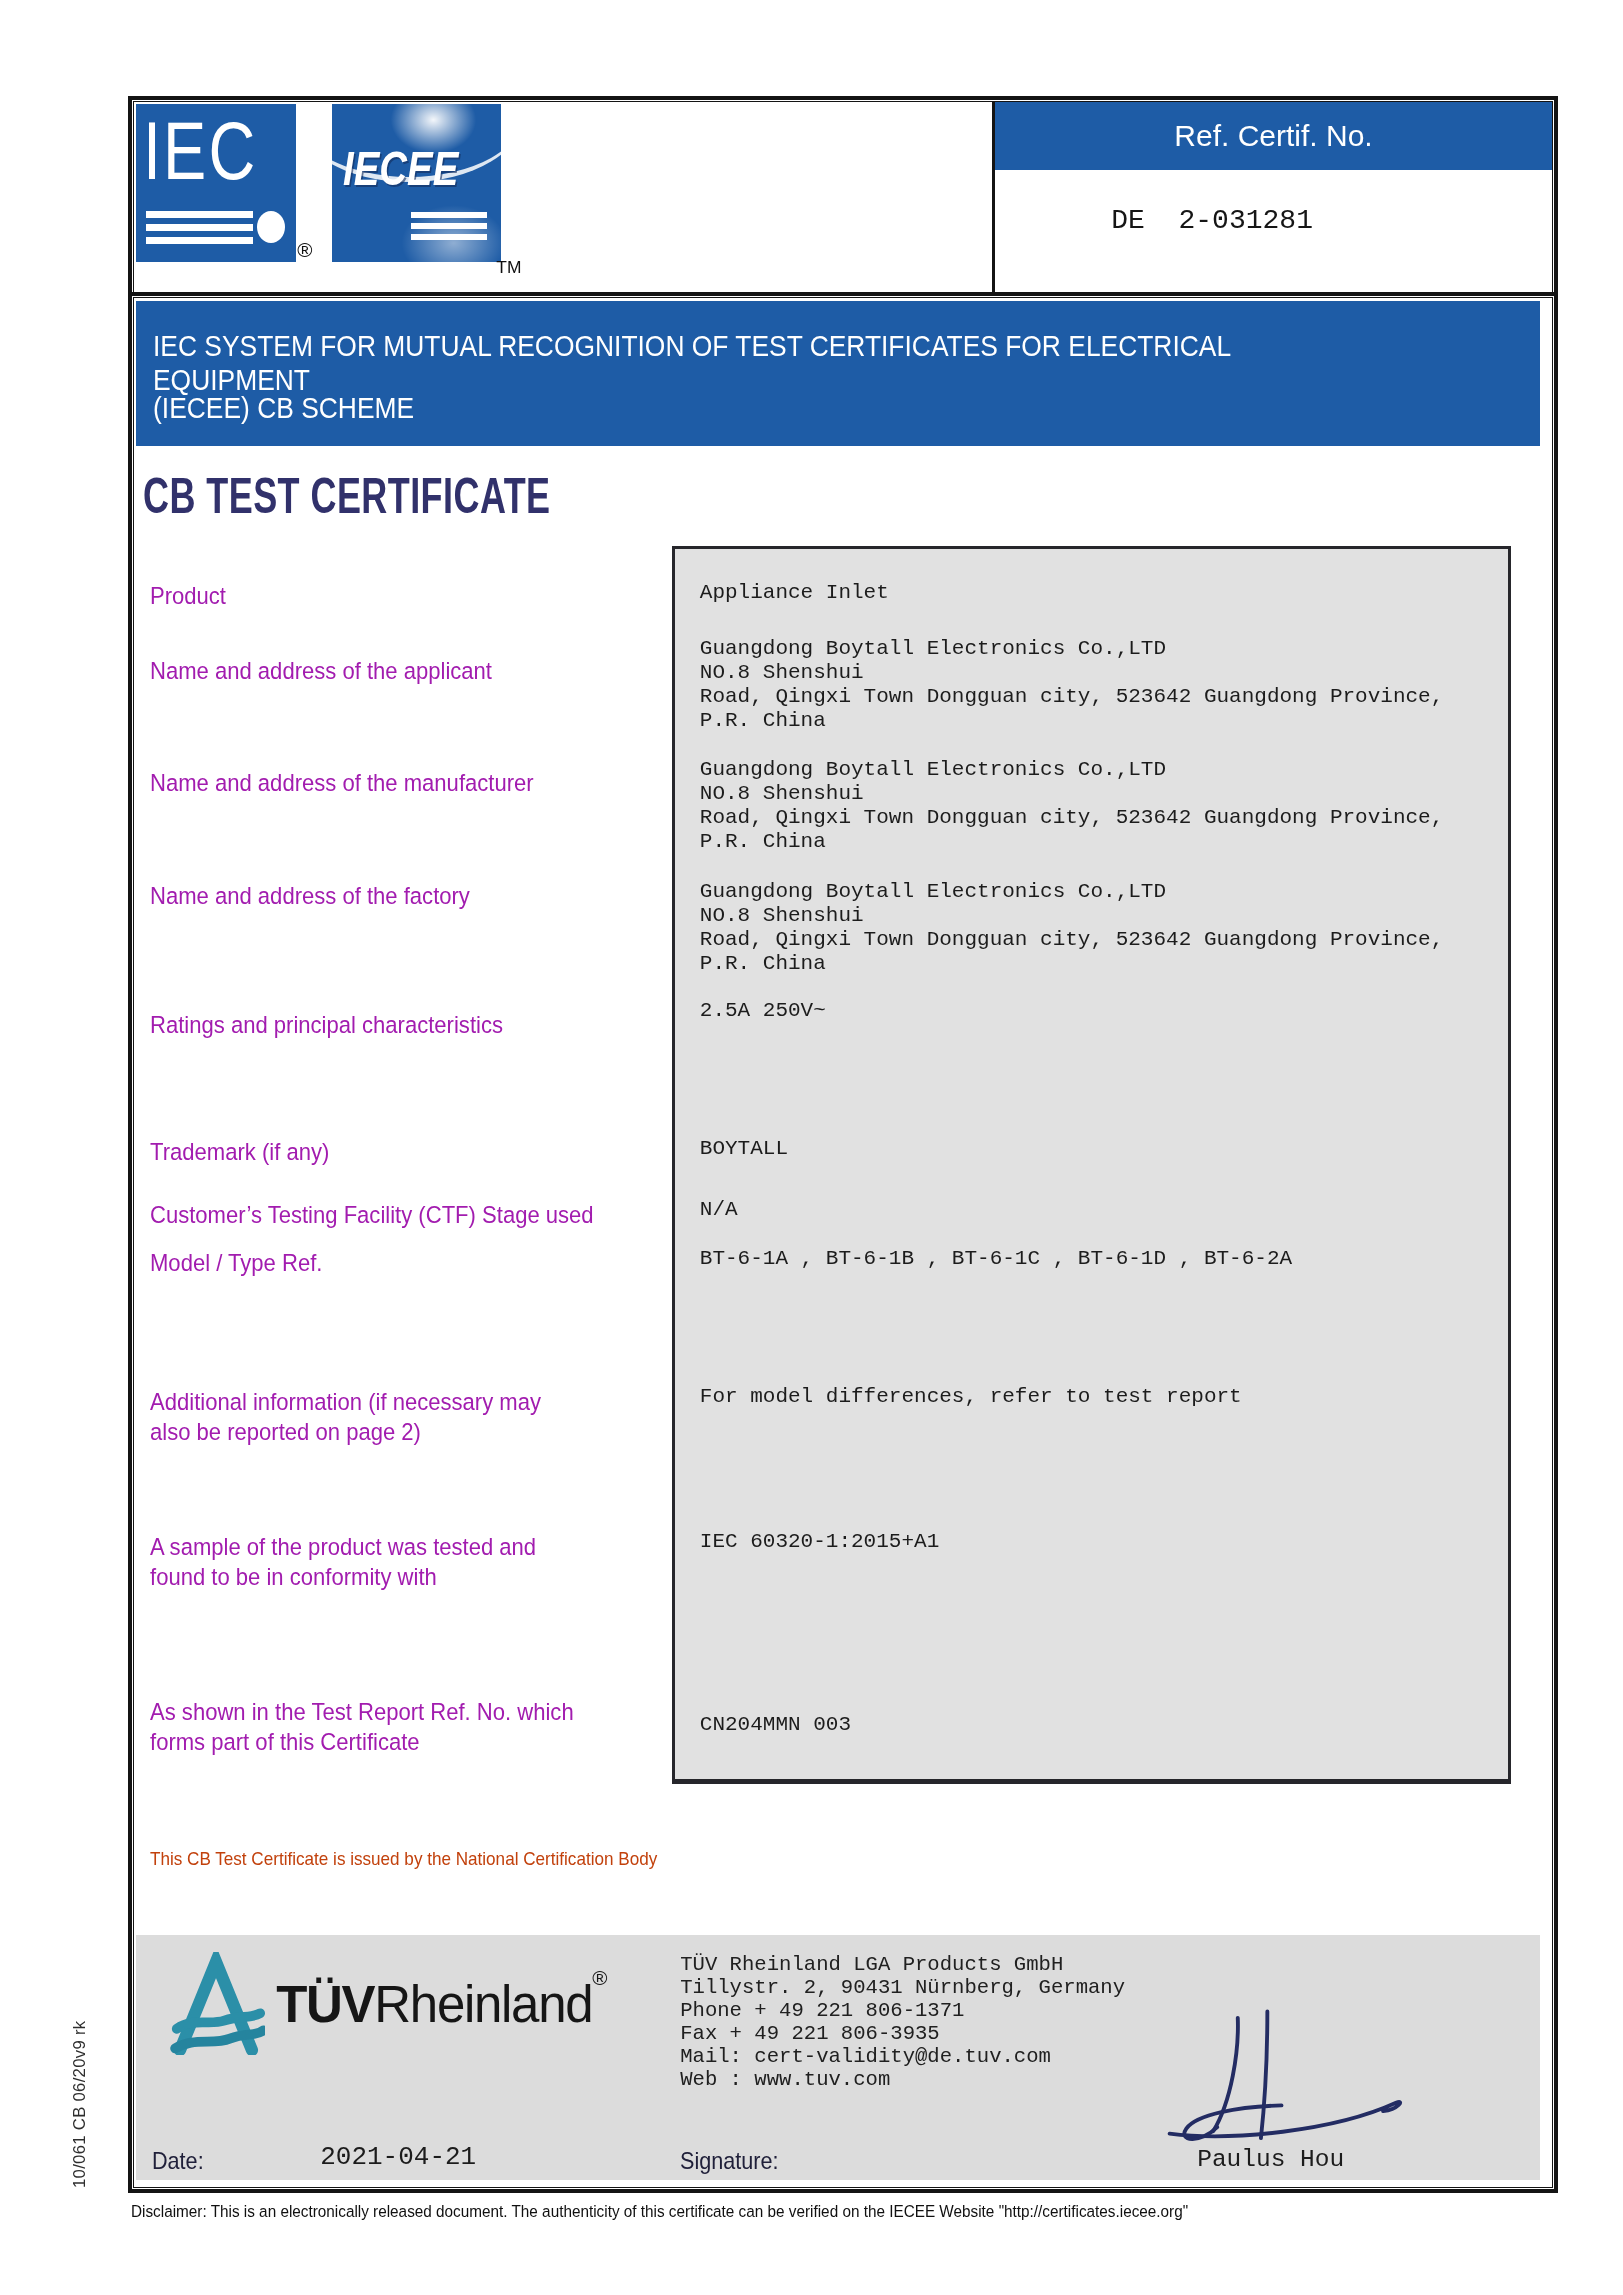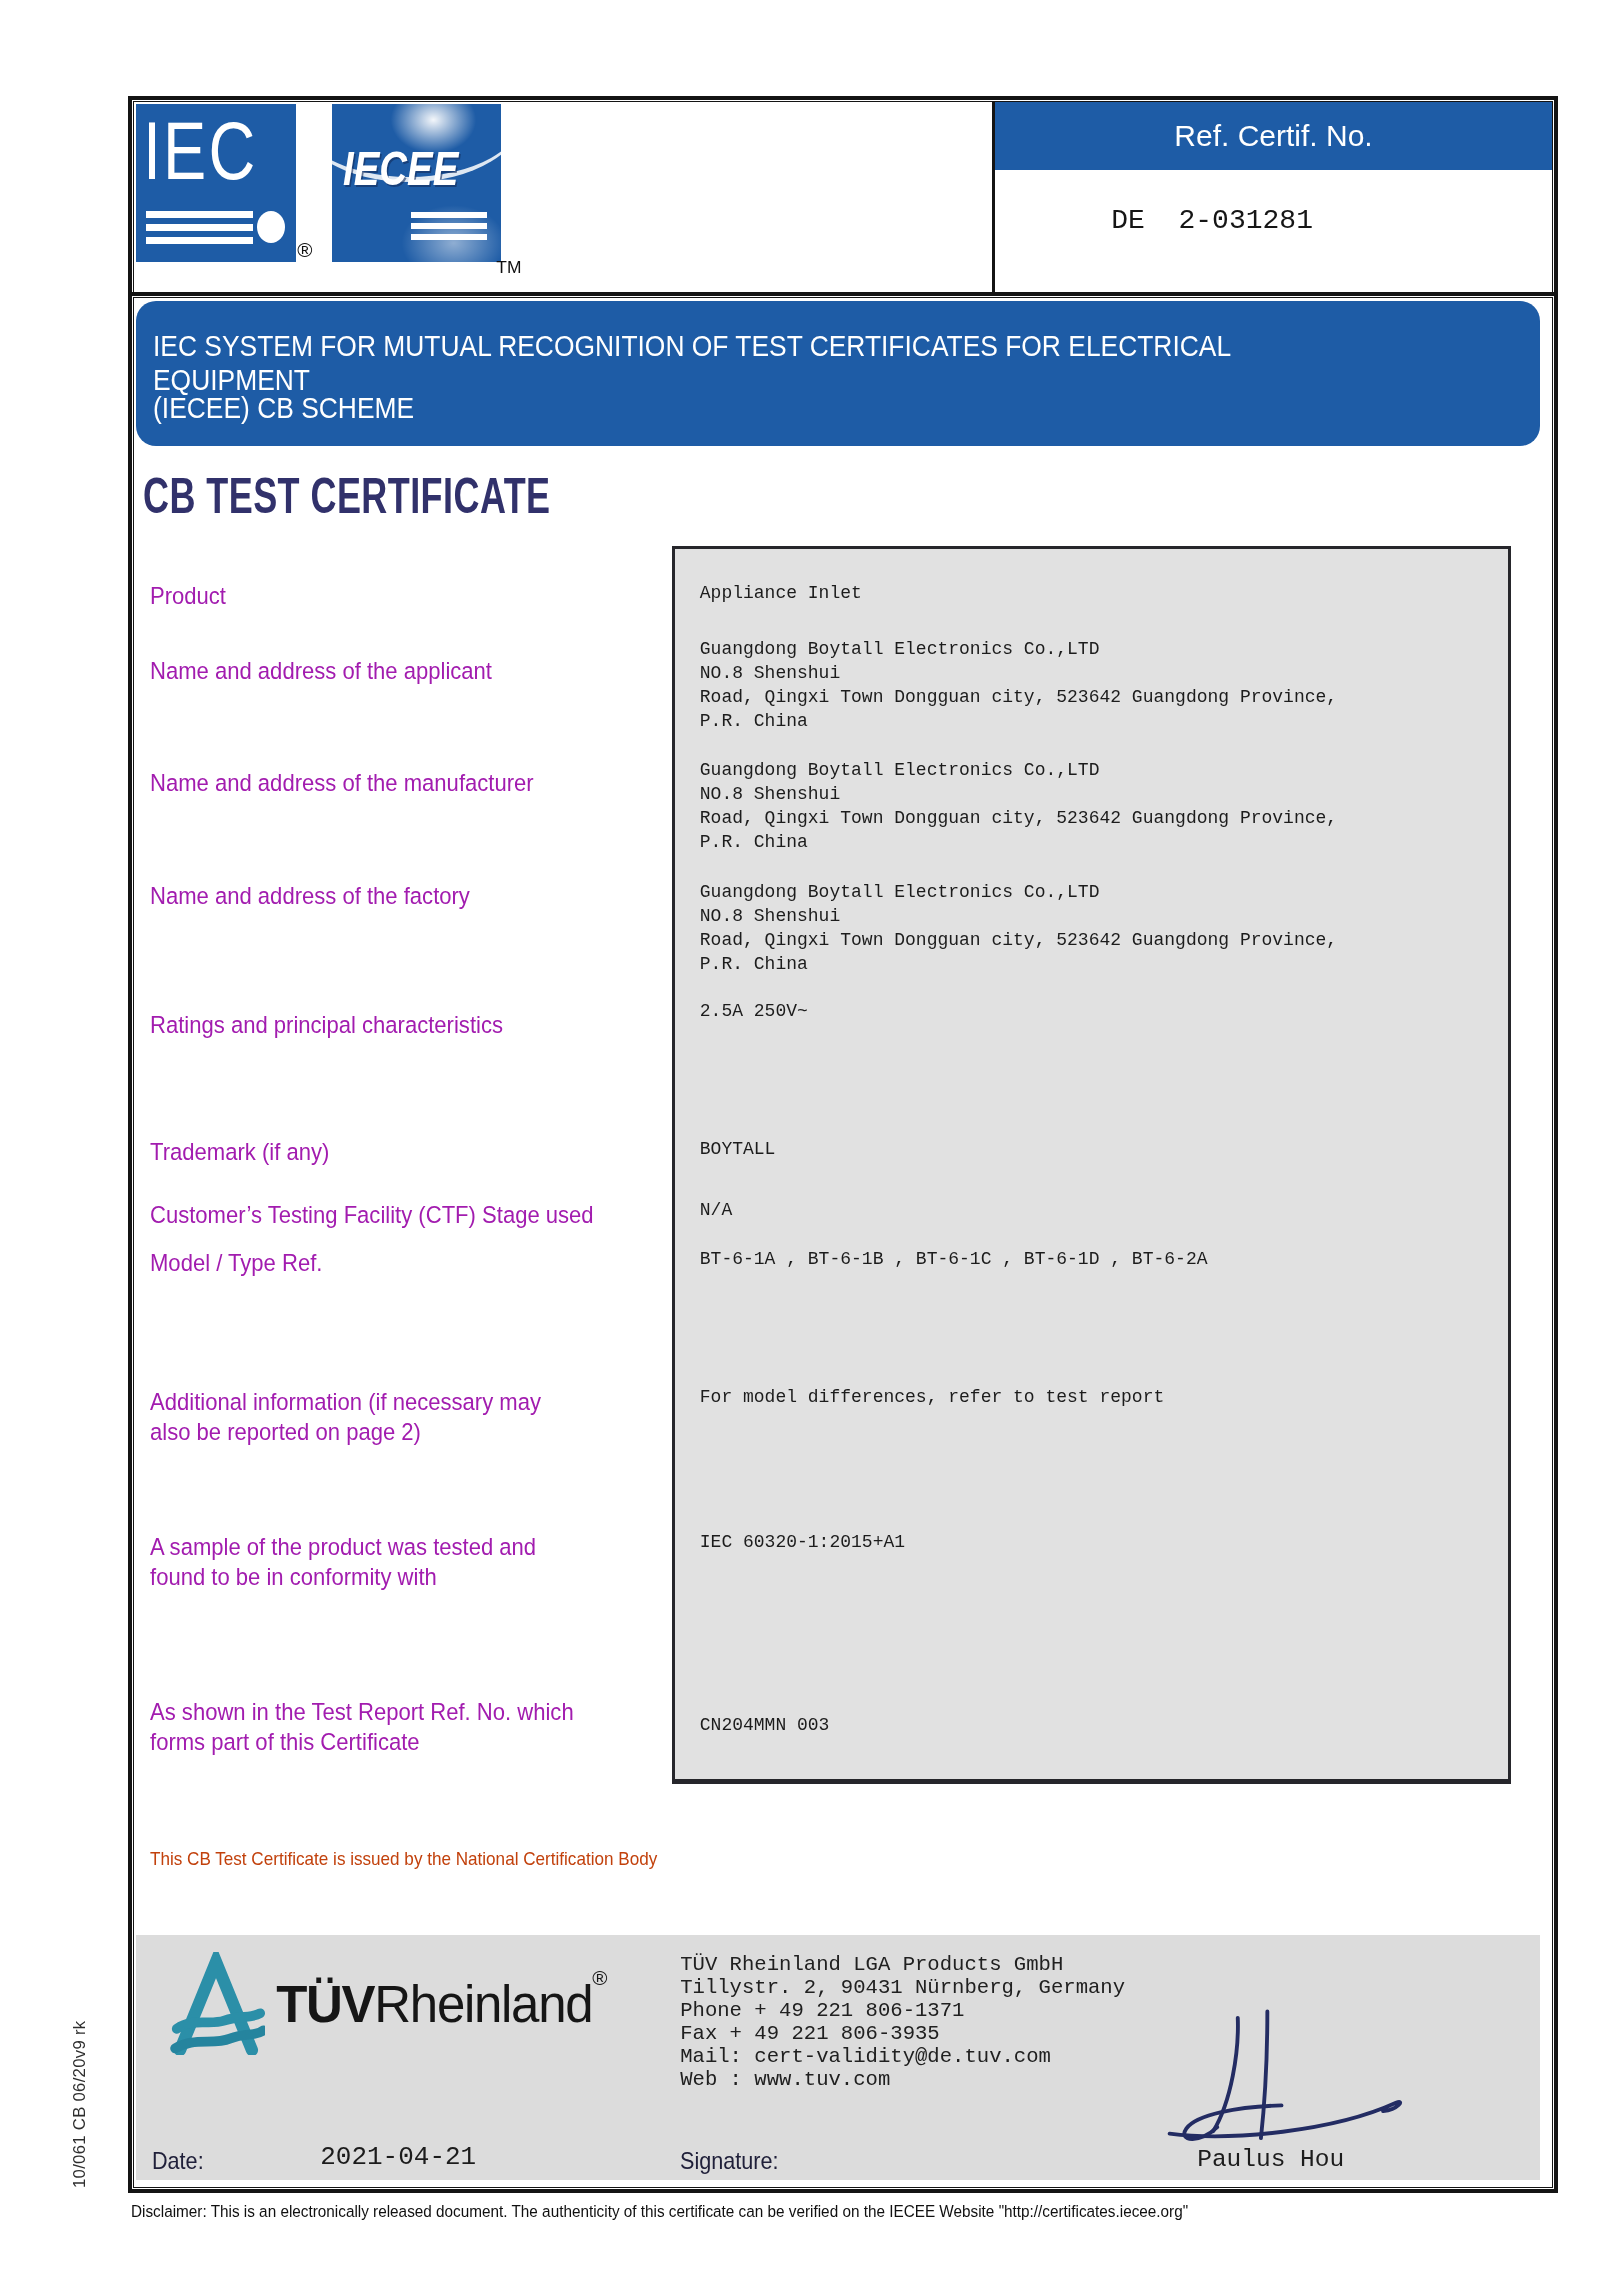--- a/index.html
+++ b/index.html
@@ -44,7 +44,7 @@
 
   
   .body-frame{left:128px;top:292px;width:1430px;height:1901px;}
-  .banner{position:absolute;left:1.9px;top:2.6px;width:1404px;height:145px;background:#1e5ca6;border-radius:20px;}
+  .banner{position:absolute;left:1.9px;top:2.6px;width:1404px;height:145px;background:#1e5ca6;}
   .banner-line{position:absolute;left:16.7px;color:#fff;font-size:30px;}
   .banner-line1{top:28px;}
   .banner-line2{top:90px;}

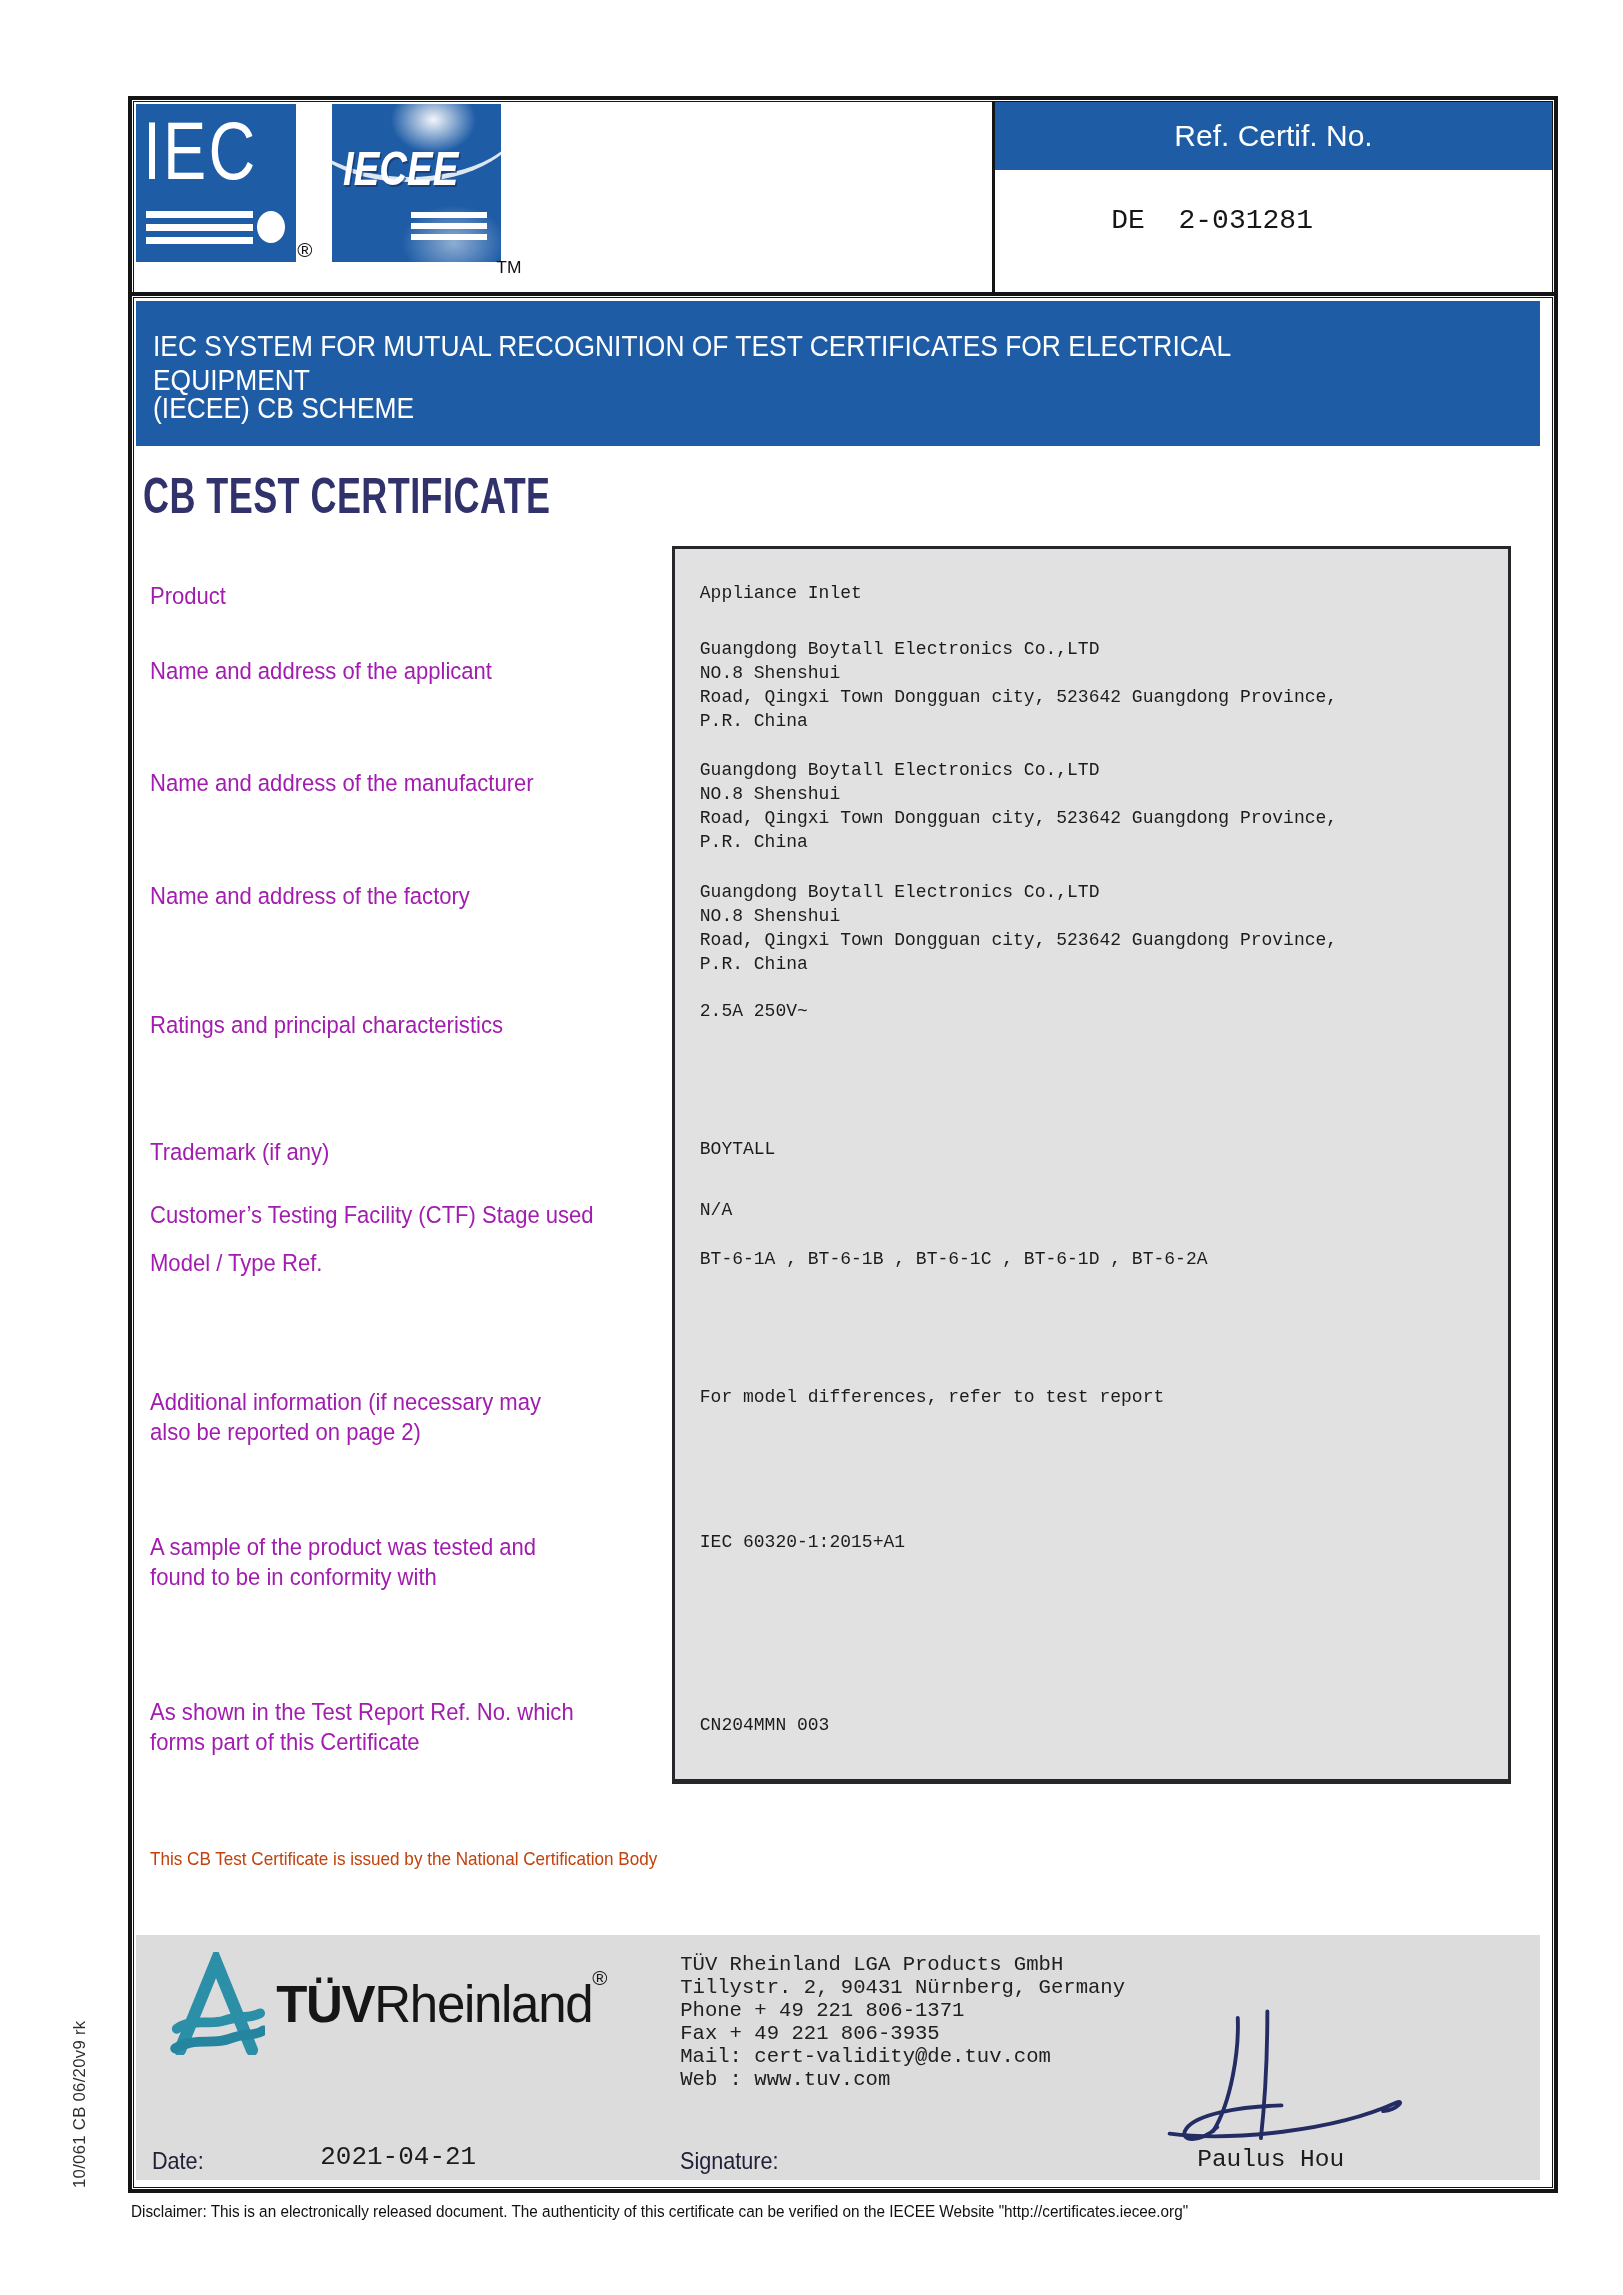--- a/index.html
+++ b/index.html
@@ -53,7 +53,7 @@
 
   .values-box{position:absolute;left:538px;top:248px;width:839px;height:1238px;background:#e1e1e1;
               border:3.2px solid #26262b;border-bottom-width:5.1px;box-sizing:border-box;}
-  .val{position:absolute;left:24.5px;font-size:18px;line-height:24px;color:#1c1c1c;}
+  .val{position:absolute;left:24.5px;font-size:21px;line-height:24px;color:#1c1c1c;}
 
   .lbl{position:absolute;left:15.4px;width:528px;font-size:24.5px;line-height:30px;color:#a21caf;}
   .issued-line{position:absolute;left:15.4px;font-size:19px;color:#c2410c;}

